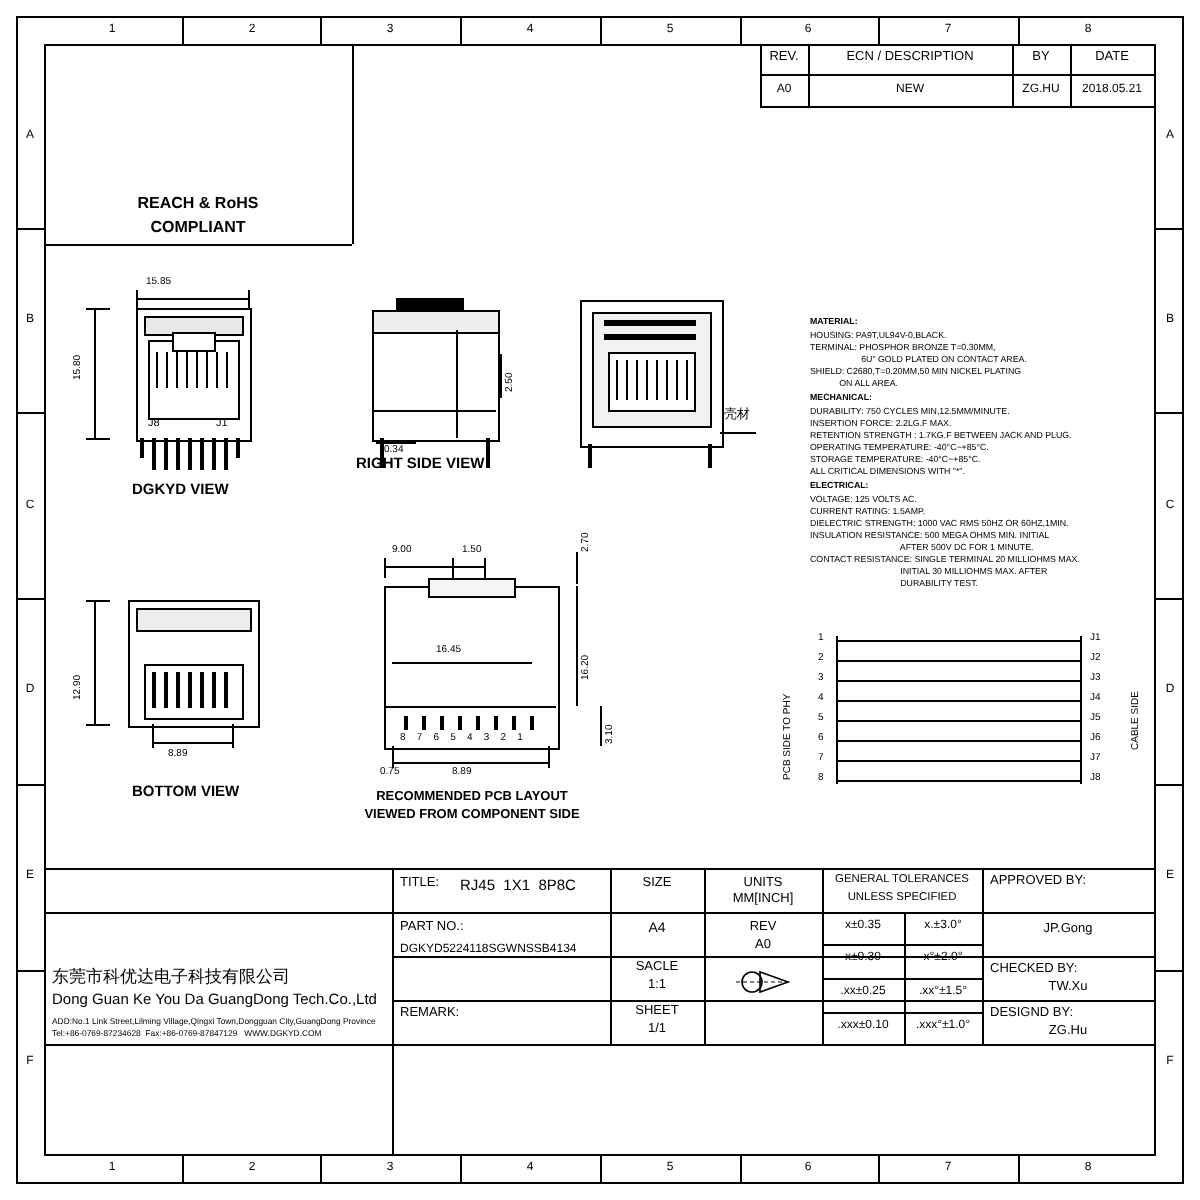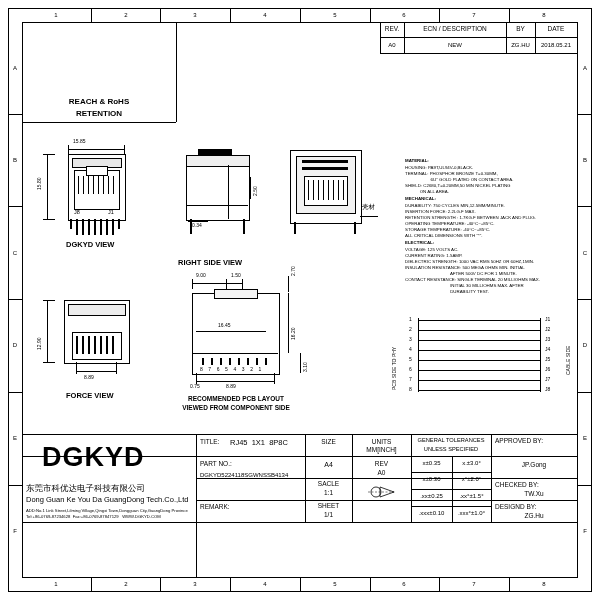--- a/index.html
+++ b/index.html
@@ -108,7 +108,7 @@
   <div class="ln h" style="left:22px;top:122px;width:154px;"></div>
   <div class="ln v" style="left:176px;top:22px;height:100px;"></div>
   <div class="txt c b" style="left:28px;top:98px;width:142px;font-size:8px;">REACH &amp; RoHS</div>
-  <div class="txt c b" style="left:28px;top:110px;width:142px;font-size:8px;">RETENTION</div>
+  <div class="txt c b" style="left:28px;top:110px;width:142px;font-size:8px;">COMPLIANT</div>
 
   <div class="ln h" style="left:380px;top:37px;width:197px;"></div>
   <div class="ln h" style="left:380px;top:53px;width:197px;"></div>

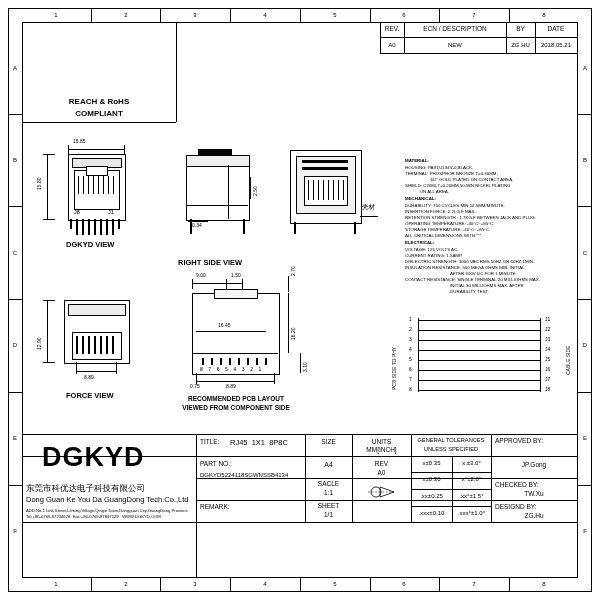--- a/index.html
+++ b/index.html
@@ -181,7 +181,7 @@
   <div class="fill" style="left:190px;top:219px;width:2px;height:15px;"></div>
   <div class="fill" style="left:243px;top:219px;width:2px;height:15px;"></div>
 
-  <div class="txt b" style="left:178px;top:259px;font-size:7.5px;">RIGHT SIDE VIEW</div>
+  <div class="txt b" style="left:178px;top:228px;font-size:7.5px;">RIGHT SIDE VIEW</div>
 
   <div class="blk" style="left:290px;top:150px;width:70px;height:72px;"></div>
   <div class="blk" style="left:296px;top:156px;width:58px;height:56px;background:#f2f2f2;"></div>

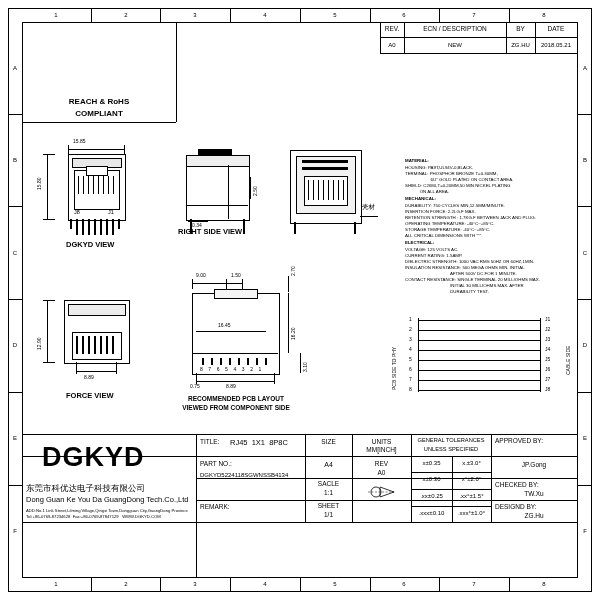--- a/index.html
+++ b/index.html
@@ -222,7 +222,7 @@
   <div class="ln v" style="left:116px;top:362px;height:12px;"></div>
   <div class="dim" style="left:84px;top:374px;">8.89</div>
 
-  <div class="txt b" style="left:66px;top:392px;font-size:7.5px;">FORCE VIEW</div>
+  <div class="txt b" style="left:66px;top:392px;font-size:7.5px;">BOTTOM VIEW</div>
 
   <div class="dim" style="left:196px;top:272px;">9.00</div>
   <div class="ln h" style="left:192px;top:283px;width:34px;"></div>

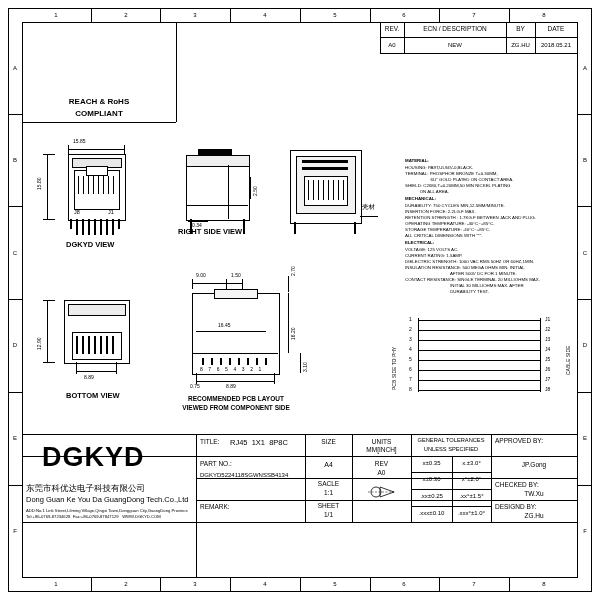--- a/index.html
+++ b/index.html
@@ -343,7 +343,6 @@
   <div class="ln h" style="left:491px;top:478px;width:86px;"></div>
   <div class="ln h" style="left:491px;top:500px;width:86px;"></div>
 
-  <div class="logo" style="left:42px;top:442px;font-size:27px;letter-spacing:1px;">DGKYD</div>
   <div class="txt" style="left:26px;top:484px;font-size:8.5px;">东莞市科优达电子科技有限公司</div>
   <div class="txt" style="left:26px;top:496px;font-size:7.5px;">Dong Guan Ke You Da GuangDong Tech.Co.,Ltd</div>
   <div class="txt" style="left:26px;top:509px;font-size:4.2px;">ADD:No.1 Link Street,Lilming Village,Qingxi Town,Dongguan City,GuangDong Province</div>

